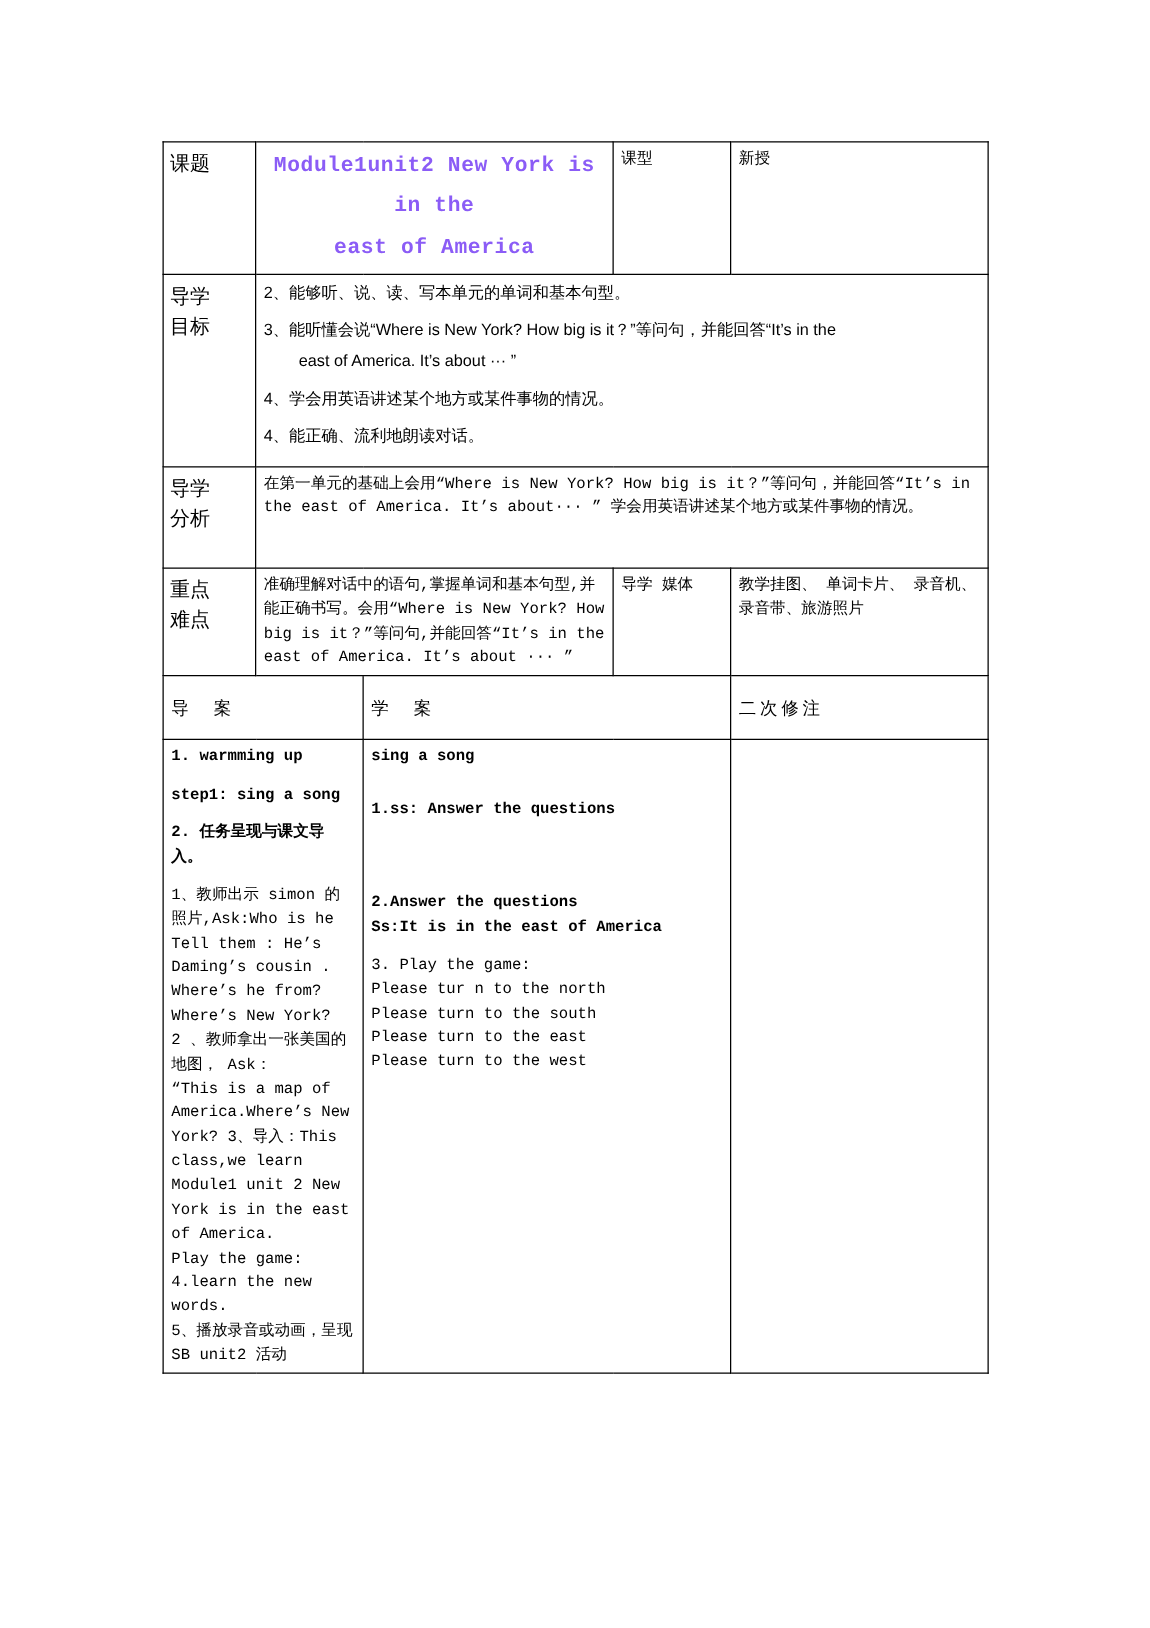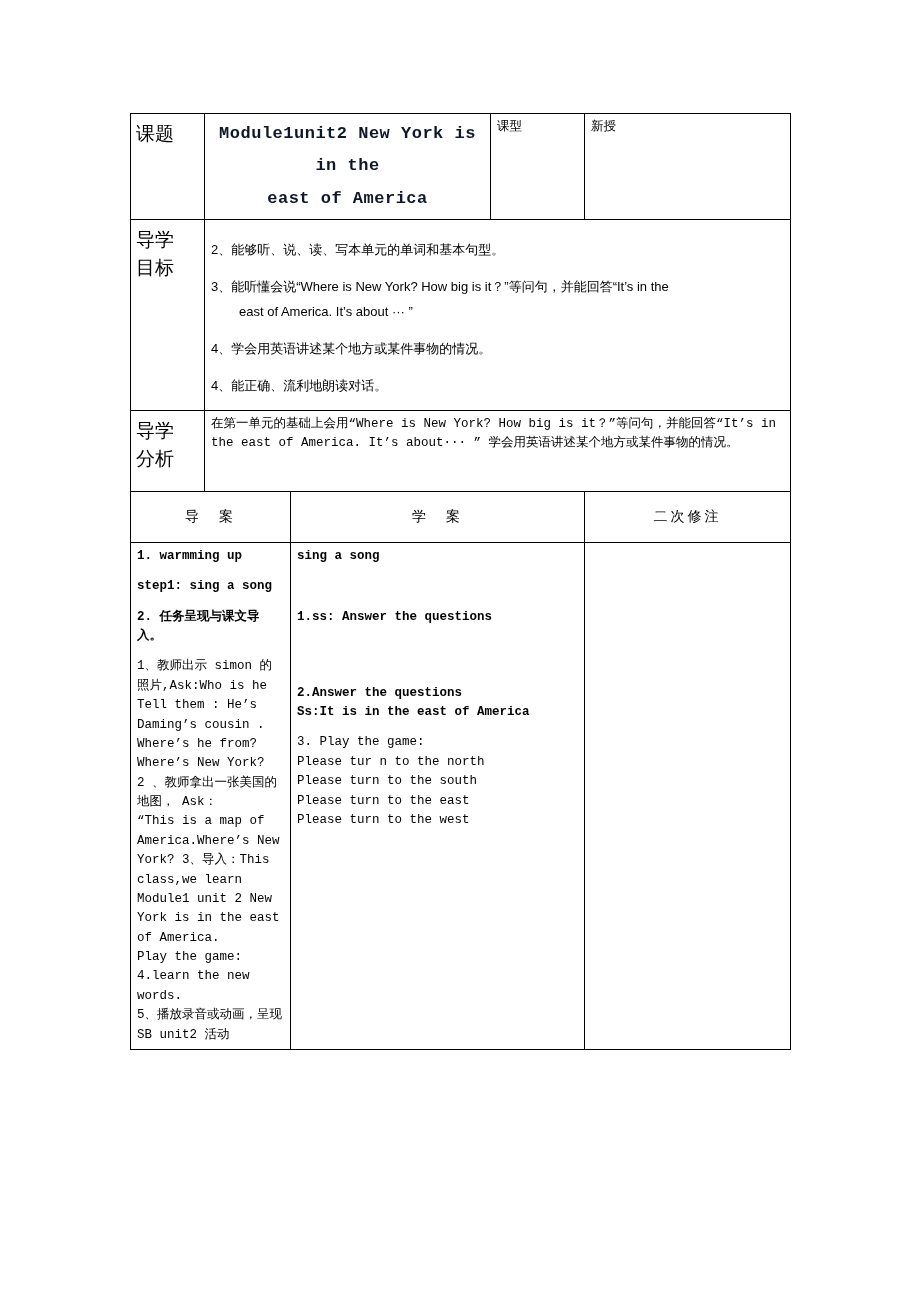--- a/index.html
+++ b/index.html
@@ -38,7 +38,7 @@
   td.label-cell {
     width: 74px;
     font-family: Liberation Serif, serif;
-    font-size: 19px;
+    font-size: 16px;
     line-height: 1.5;
     padding: 6px 5px;
     white-space: pre-line;

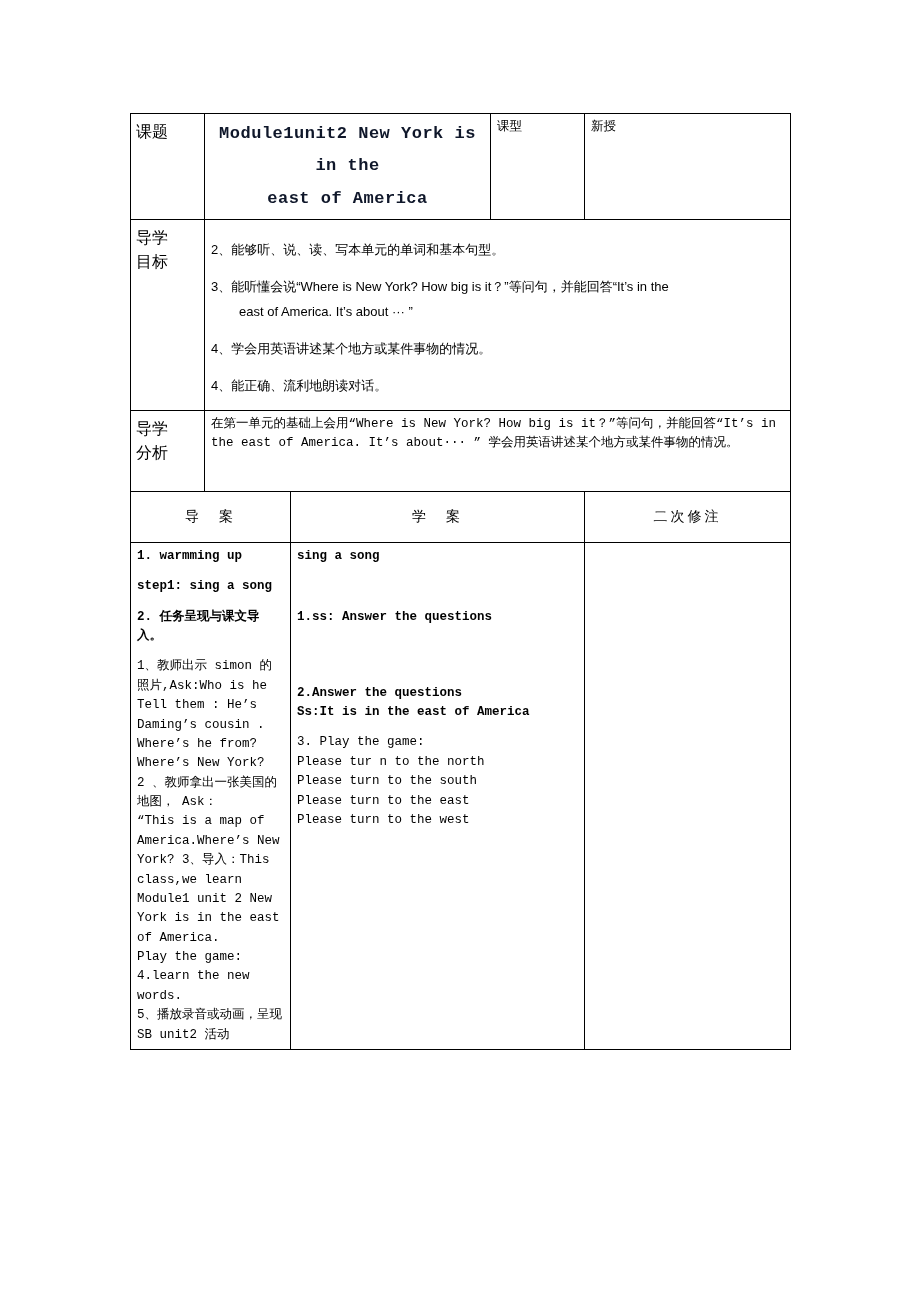--- a/index.html
+++ b/index.html
@@ -49,7 +49,7 @@
     padding: 8px 6px;
   }
   .title-text {
-    color: #0f172a;
+    color: #8b5cf6;
     font-family: "Liberation Mono", monospace;
     font-size: 17px;
     font-weight: bold;

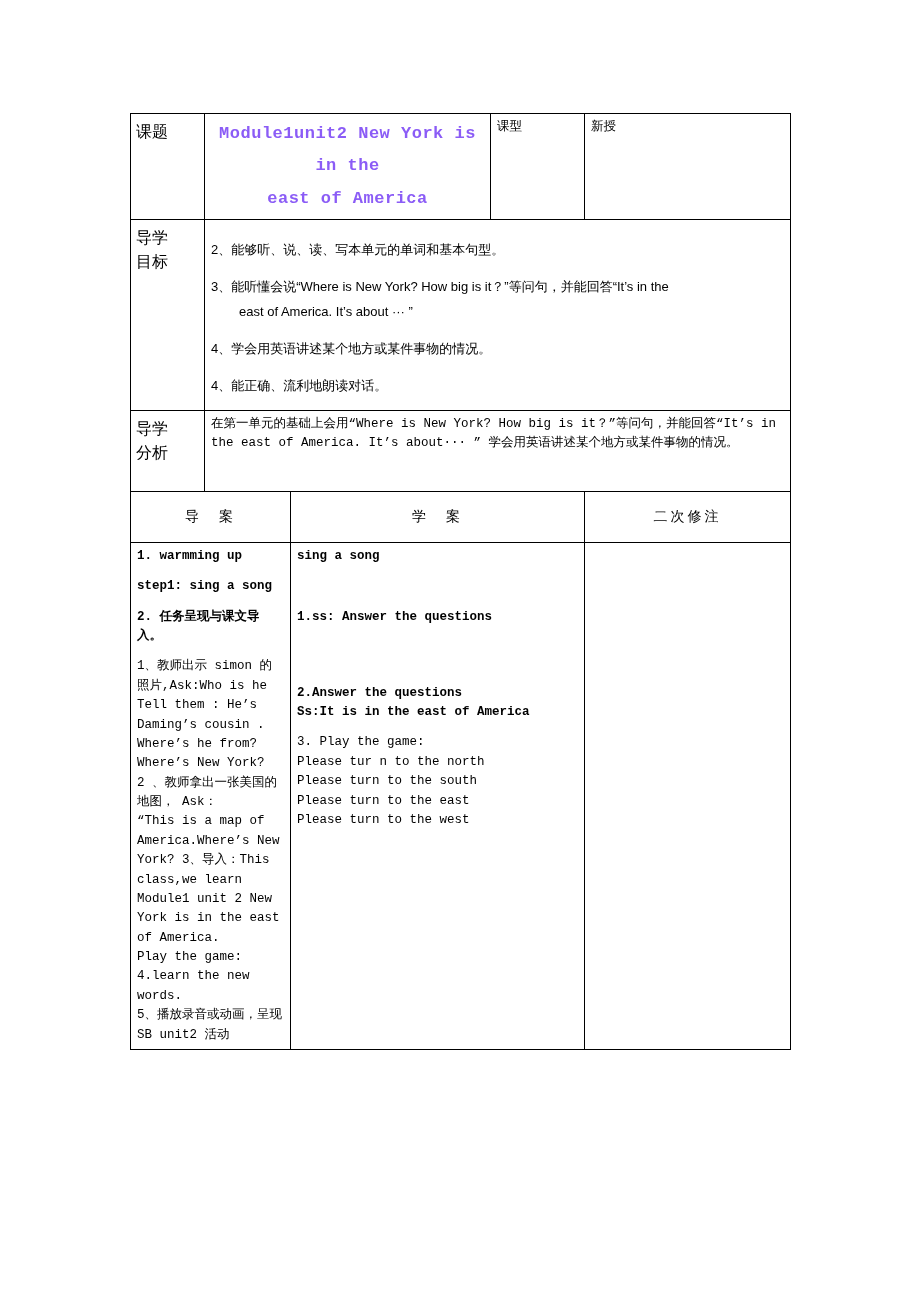--- a/index.html
+++ b/index.html
@@ -66,7 +66,7 @@
     font-size: 13px;
   }
   .goals-cell p {
-    margin: 16px 0 9px 0;
+    margin: 0 0 9px 0;
     font-family: "Liberation Sans", sans-serif;
     font-size: 13px;
     line-height: 1.6;

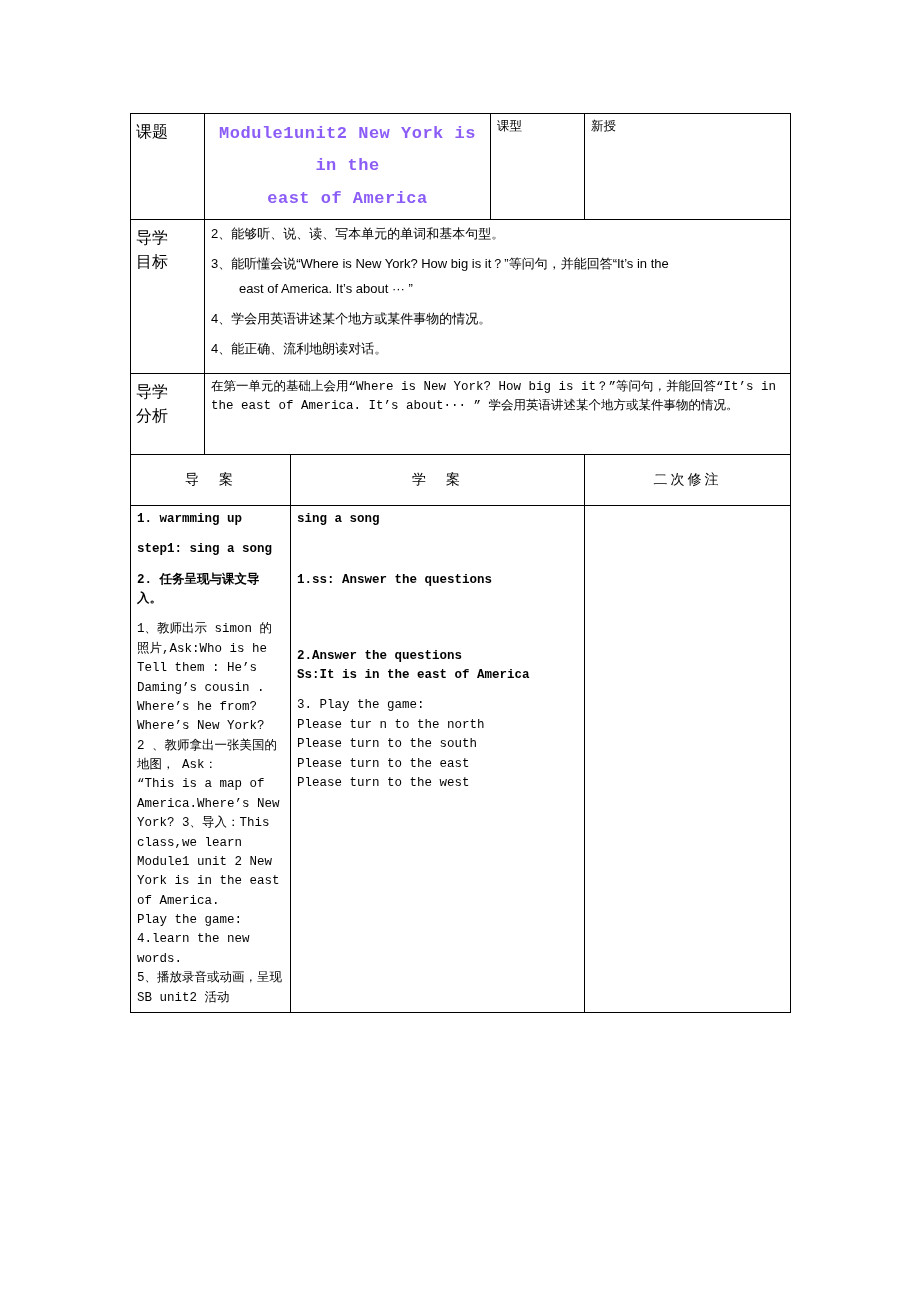--- a/index.html
+++ b/index.html
@@ -186,6 +186,14 @@
       <td class="analysis-cell" colspan="4">在第一单元的基础上会用“Where is New York? How big is it？”等问句，并能回答“It’s in the east of America. It’s about··· ”    学会用英语讲述某个地方或某件事物的情况。</td>
     </tr>
 
+    <tr>
+      <td class="label-cell">重点
+难点</td>
+      <td class="key-cell" colspan="2">准确理解对话中的语句,掌握单词和基本句型,并能正确书写。会用“Where is New York? How big is it？”等问句,并能回答“It’s in the east of America. It’s about ··· ”</td>
+      <td class="media-cell">导学
+媒体</td>
+      <td class="tools-cell">教学挂图、 单词卡片、 录音机、录音带、旅游照片</td>
+    </tr>
 
 
     <tr class="sec-head">

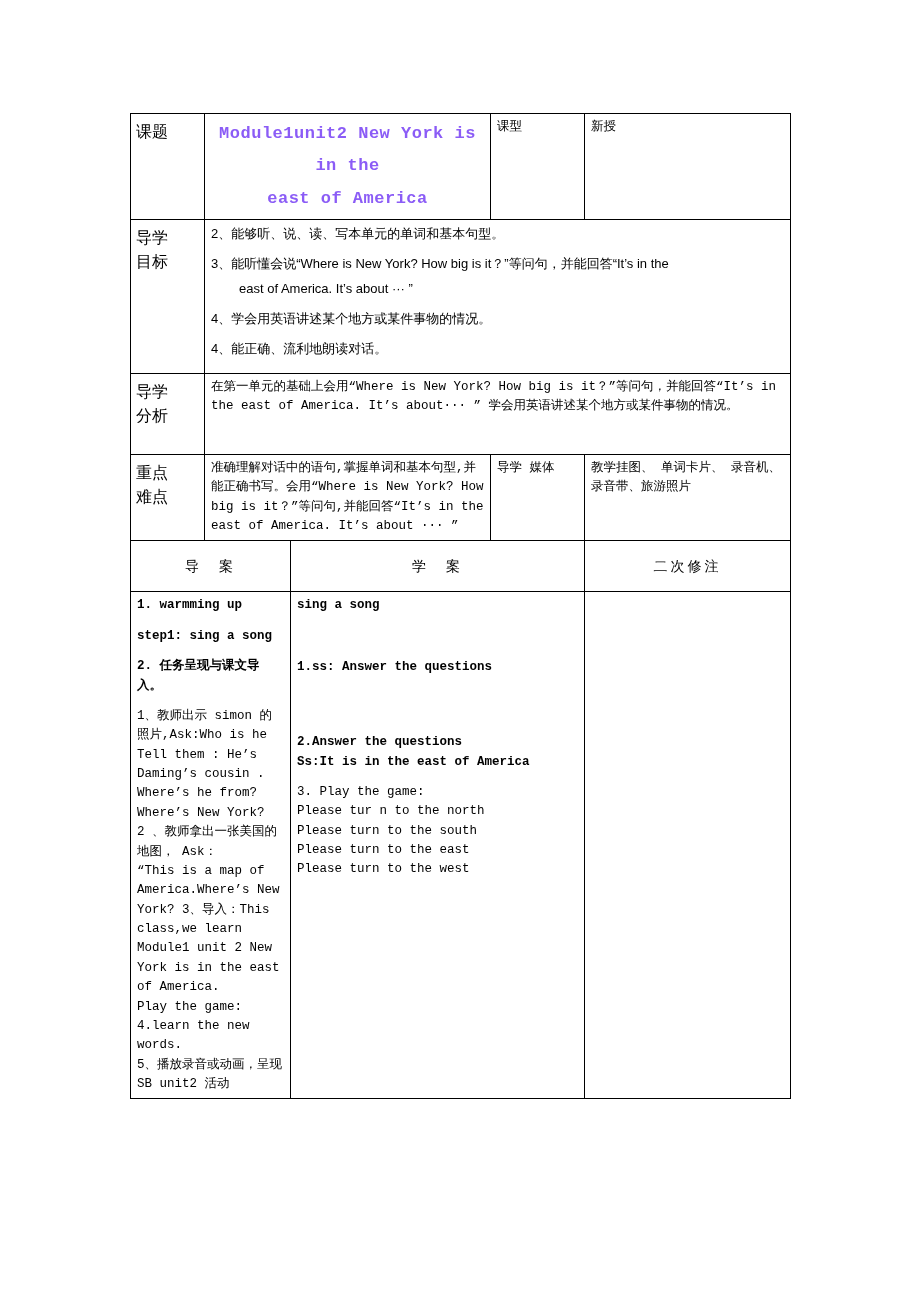--- a/index.html
+++ b/index.html
@@ -116,7 +116,7 @@
     padding-left: 72px;
   }
   .sec-head td {
-    text-align: center;
+    text-align: left;
     vertical-align: middle;
     font-family: "Liberation Sans", sans-serif;
     font-size: 14px;

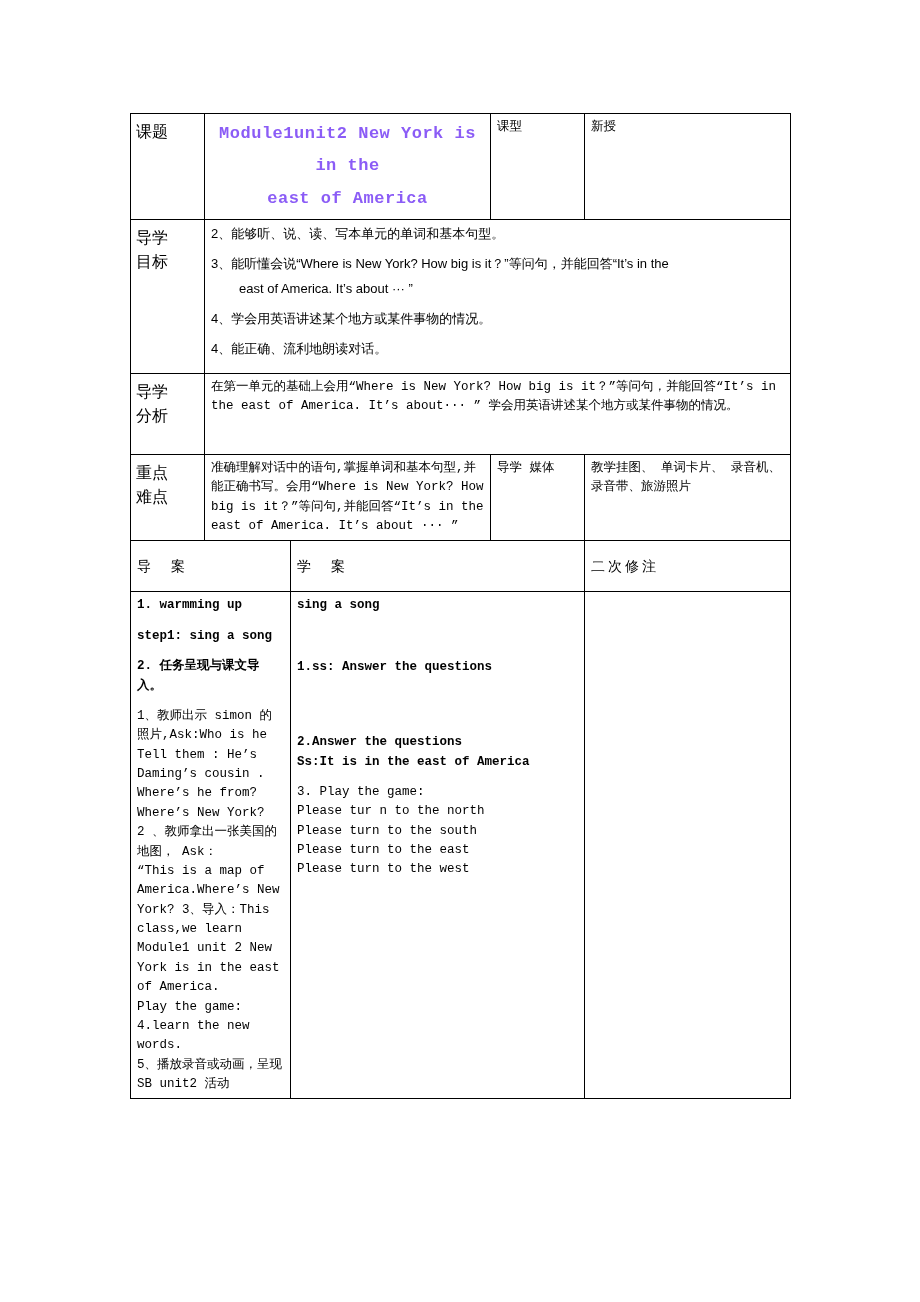--- a/index.html
+++ b/index.html
@@ -218,7 +218,7 @@
       </td>
       <td class="body-cell" colspan="2">
         <p class="blk">sing a song</p>
-        <p class="blk" style="margin-top:42px;">1.ss: Answer the questions</p>
+        <p class="blk" style="margin-top:22px;">1.ss: Answer the questions</p>
         <p class="blk" style="margin-top:56px;">2.Answer the  questions
    Ss:It is in the east of America</p>
         <p class="tight">3. Play the game:

